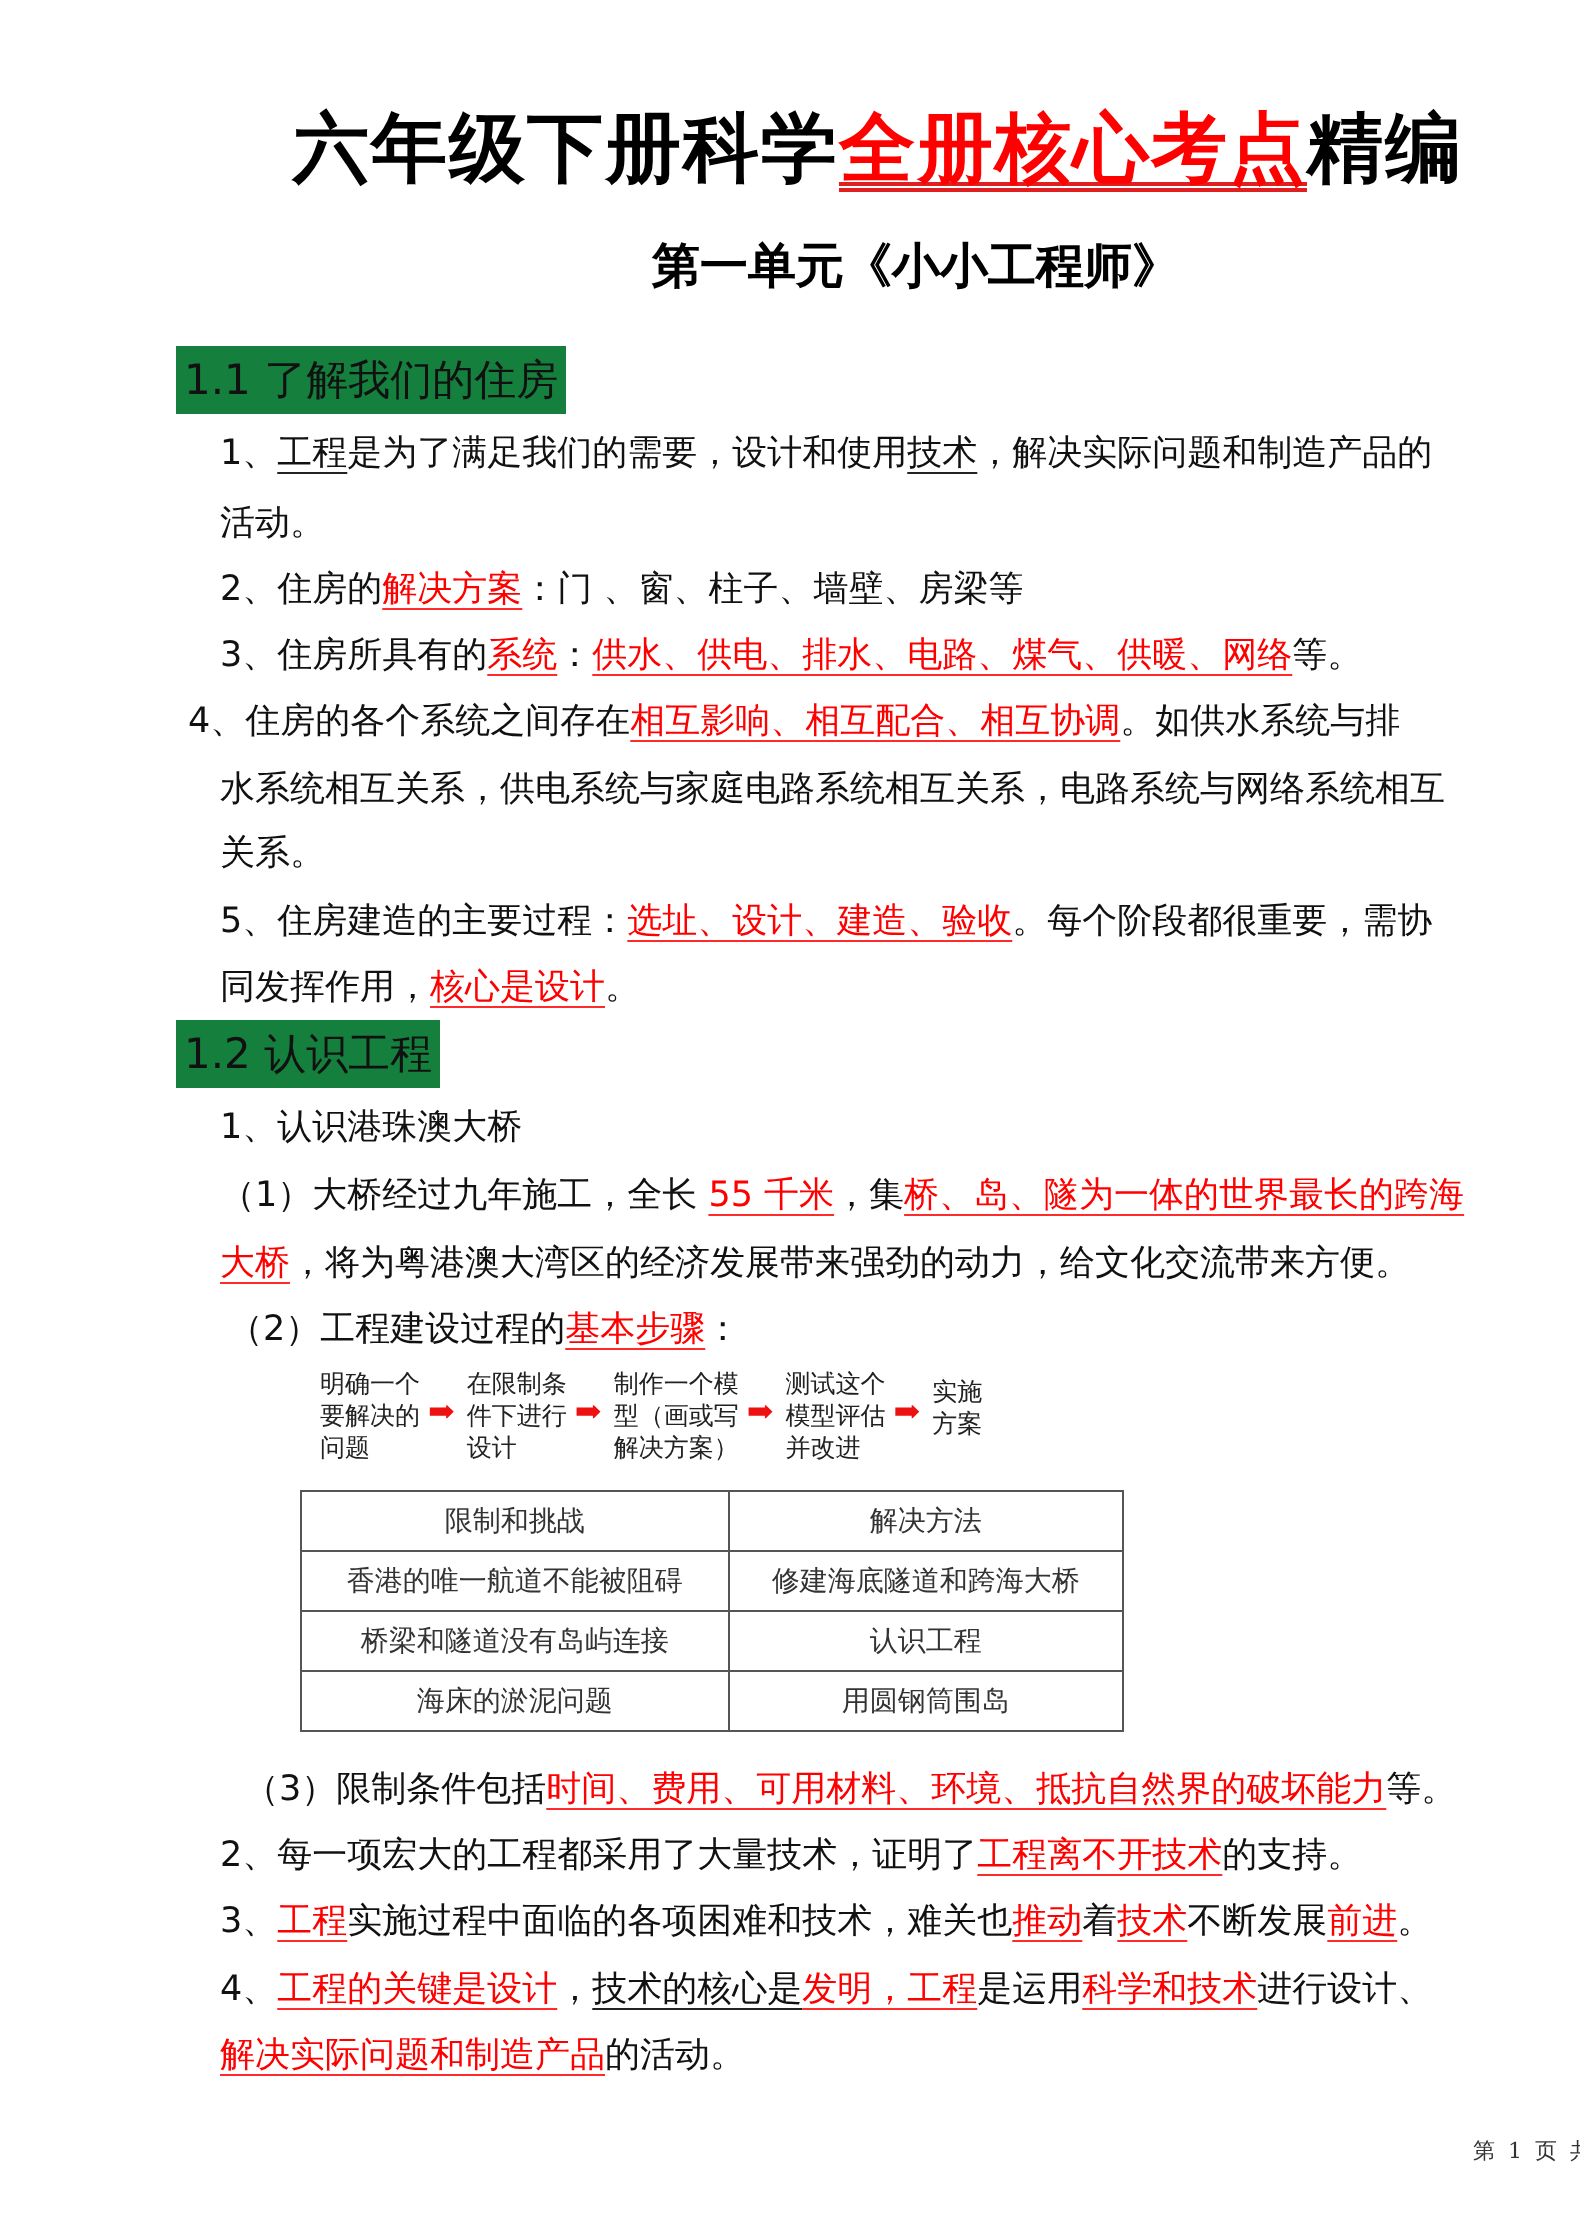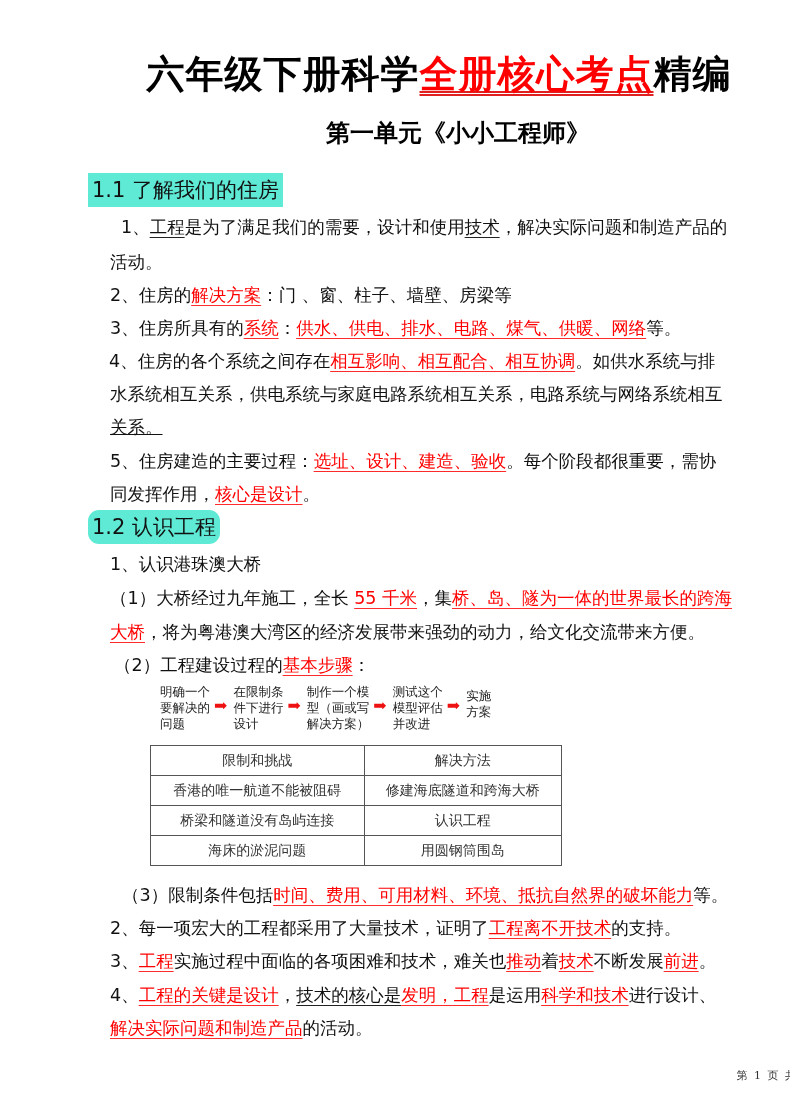--- a/index.html
+++ b/index.html
@@ -53,7 +53,7 @@
     .sec {
       position: absolute;
       left: 44px;
-      background: #5eead4;
+      background: #15803d;
       font-size: 21px;
       line-height: 34px;
       padding: 0 4px 0 4px;

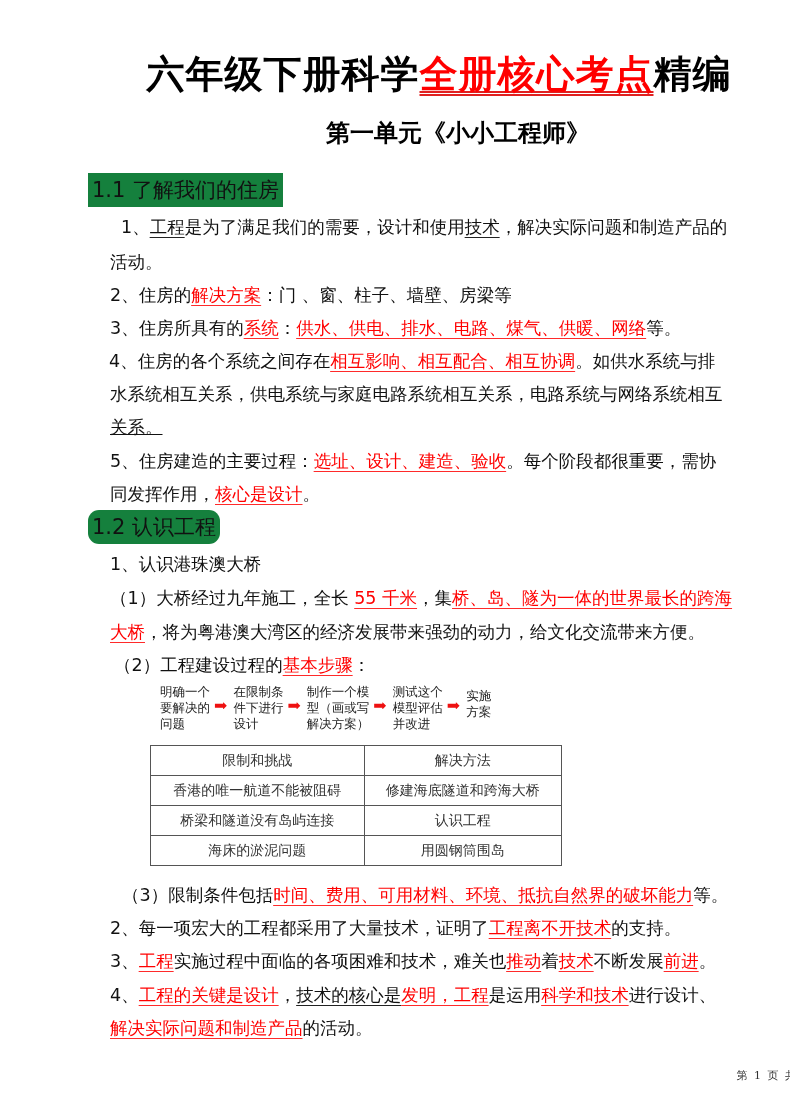--- a/index.html
+++ b/index.html
@@ -139,7 +139,7 @@
 
   <div class="sec" style="top:173px;">1.1  了解我们的住房</div>
 
-  <div class="line" style="top:212px; left:77px;">
+  <div class="line" style="top:212px; left:66px;">
     <span>1、</span><span class="ku">工程</span><span>是为了满足我们的需要，设计和使用</span><span class="ku">技术</span><span>，解决实际问题和制造产品的</span>
   </div>
   <div class="line" style="top:247px; left:66px;">活动。</div>

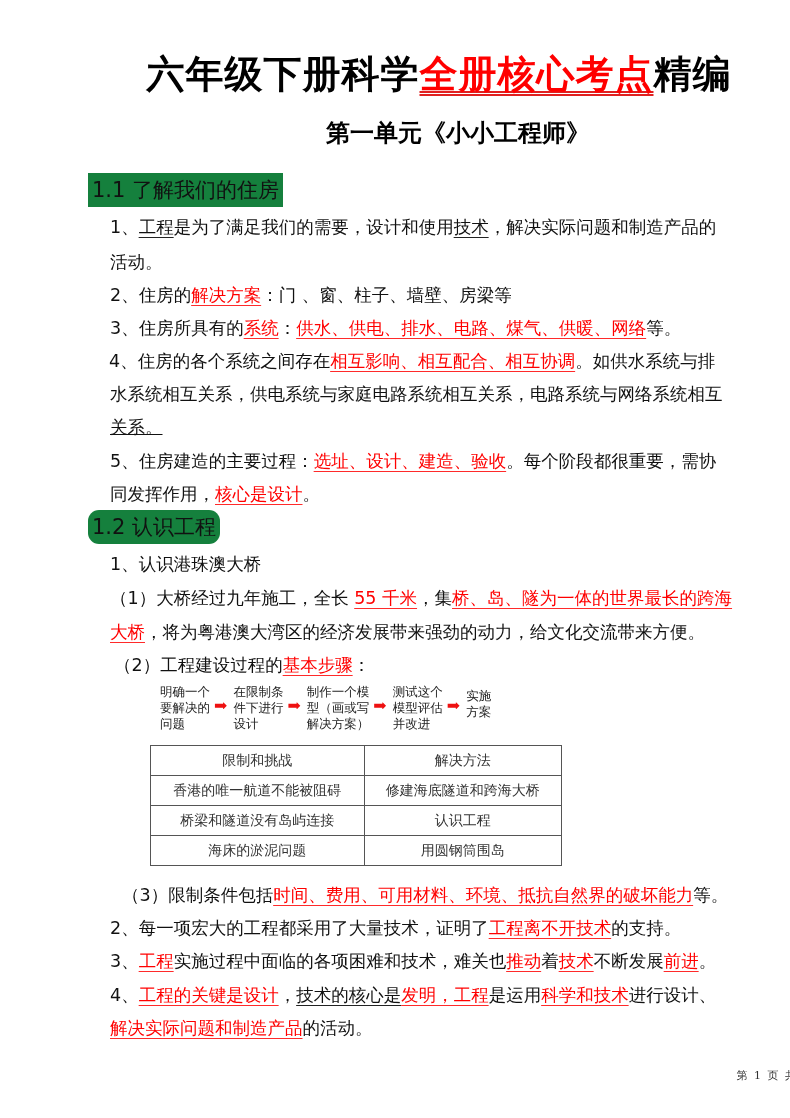--- a/index.html
+++ b/index.html
@@ -152,7 +152,7 @@
     <span>3、住房所具有的</span><span class="ru">系统</span><span>：</span><span class="ru">供水、供电、排水、电路、煤气、供暖、网络</span><span>等。</span>
   </div>
 
-  <div class="line" style="top:346px; left:65px;text-align:right;">
+  <div class="line" style="top:346px; left:50px;text-align:right;">
     <span>4、住房的各个系统之间存在</span><span class="ru">相互影响、相互配合、相互协调</span><span>。如供水系统与排</span>
   </div>
   <div class="line" style="top:379px; left:66px;font-family:Liberation Serif, serif;">水系统相互关系，供电系统与家庭电路系统相互关系，电路系统与网络系统相互</div>

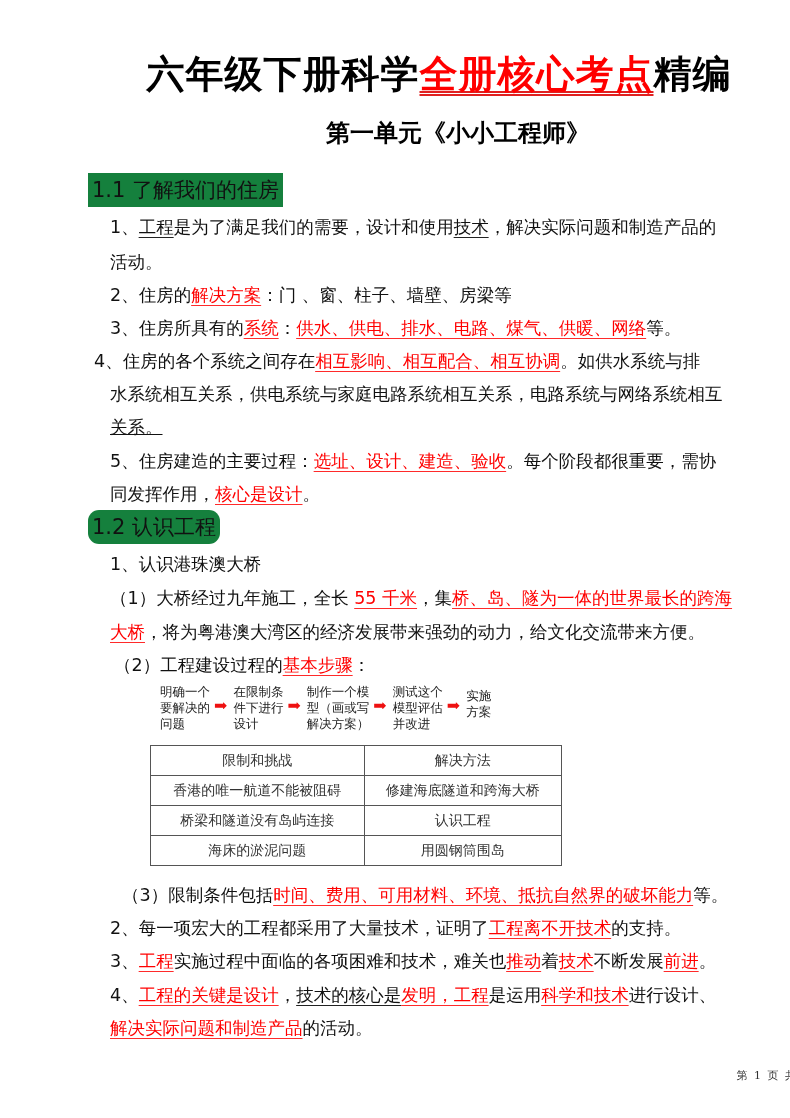--- a/index.html
+++ b/index.html
@@ -156,7 +156,7 @@
     <span>4、住房的各个系统之间存在</span><span class="ru">相互影响、相互配合、相互协调</span><span>。如供水系统与排</span>
   </div>
   <div class="line" style="top:379px; left:66px;font-family:Liberation Serif, serif;">水系统相互关系，供电系统与家庭电路系统相互关系，电路系统与网络系统相互</div>
-  <div class="line" style="top:412px; left:66px;text-decoration:underline;">关系。</div>
+  <div class="line" style="top:412px; left:66px;">关系。</div>
 
   <div class="line" style="top:446px; left:66px;">
     <span>5、住房建造的主要过程：</span><span class="ru">选址、设计、建造、验收</span><span>。每个阶段都很重要，需协</span>

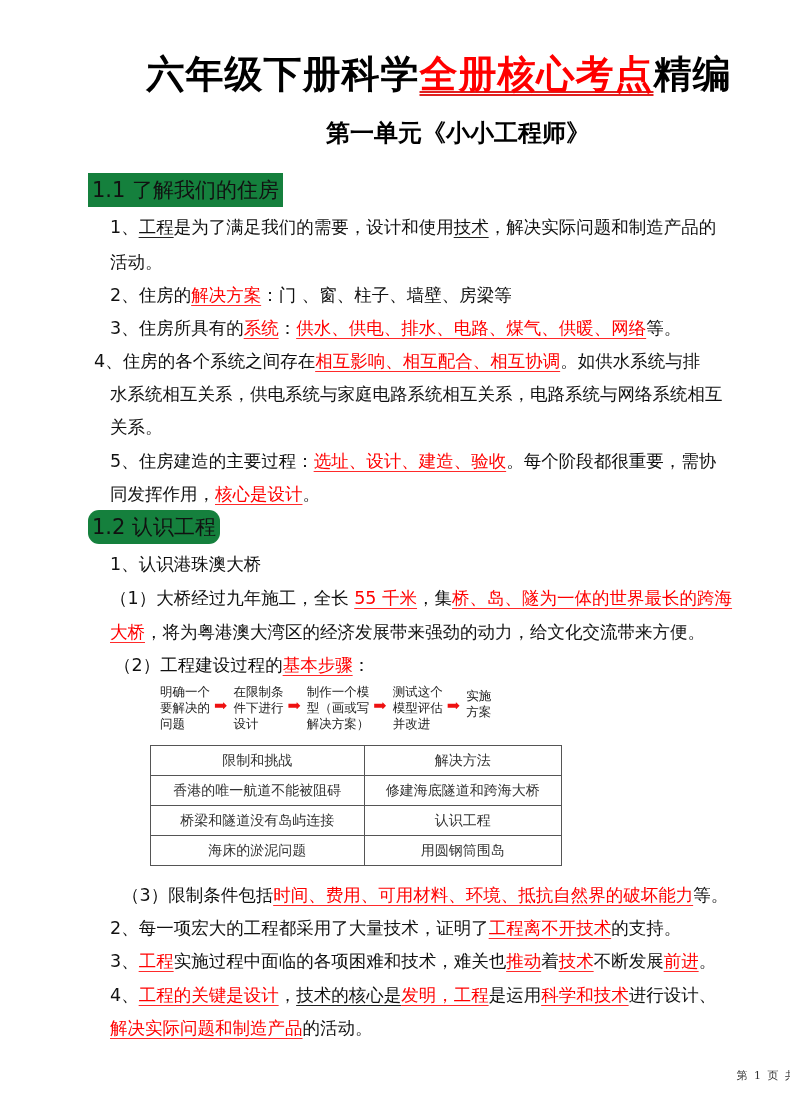--- a/index.html
+++ b/index.html
@@ -165,7 +165,7 @@
     <span>同发挥作用，</span><span class="ru">核心是设计</span><span>。</span>
   </div>
 
-  <div class="sec" style="top:510px;border-radius:11px;">1.2  认识工程</div>
+  <div class="sec" style="top:510px;">1.2  认识工程</div>
 
   <div class="line" style="top:549px; left:66px;">1、认识港珠澳大桥</div>
 

